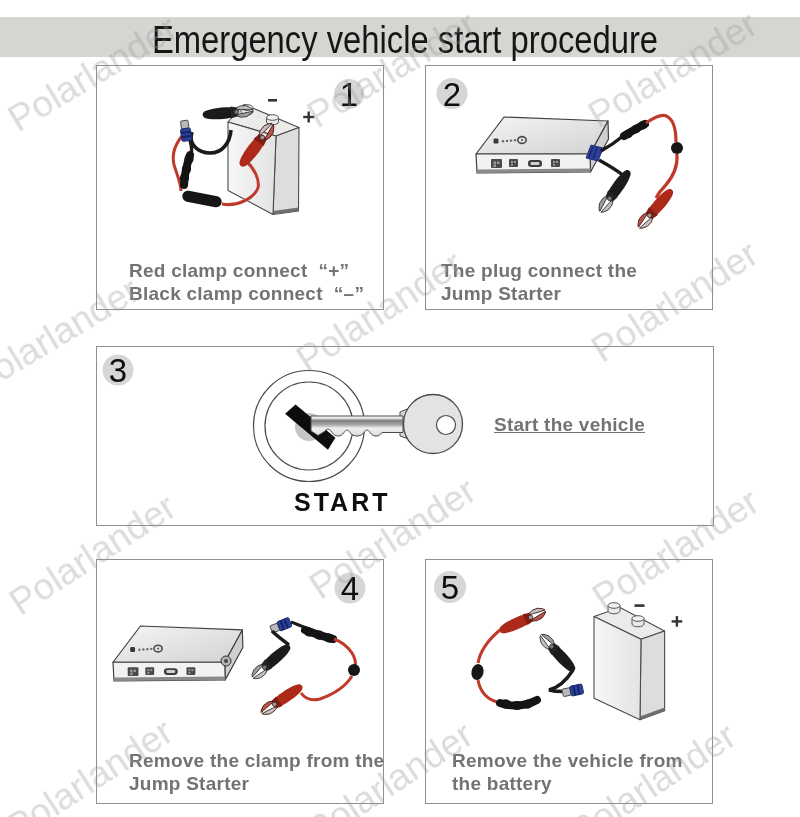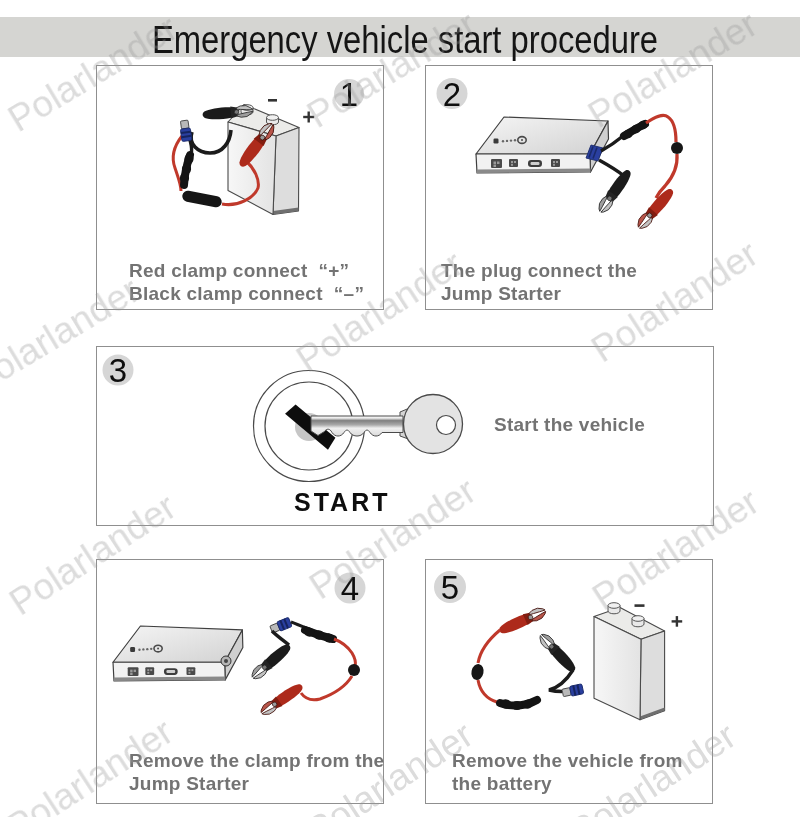--- a/index.html
+++ b/index.html
@@ -207,7 +207,7 @@
 Black clamp connect  “–”</div>
 <div class="abs cap" style="left:441px;top:259px;">The plug connect the
 Jump Starter</div>
-<div class="abs cap" style="left:494px;top:413px;">Start the vehicle</div>
+<div class="abs cap" style="left:494px;top:413px;text-decoration:underline;">Start the vehicle</div>
 <div class="abs txt" style="left:266px;top:488px;font-size:25px;letter-spacing:3px;color:#0e0e0e;font-weight:bold;margin-left:28px;">START</div>
 <div class="abs cap" style="left:129px;top:749px;">Remove the clamp from the
 Jump Starter</div>

